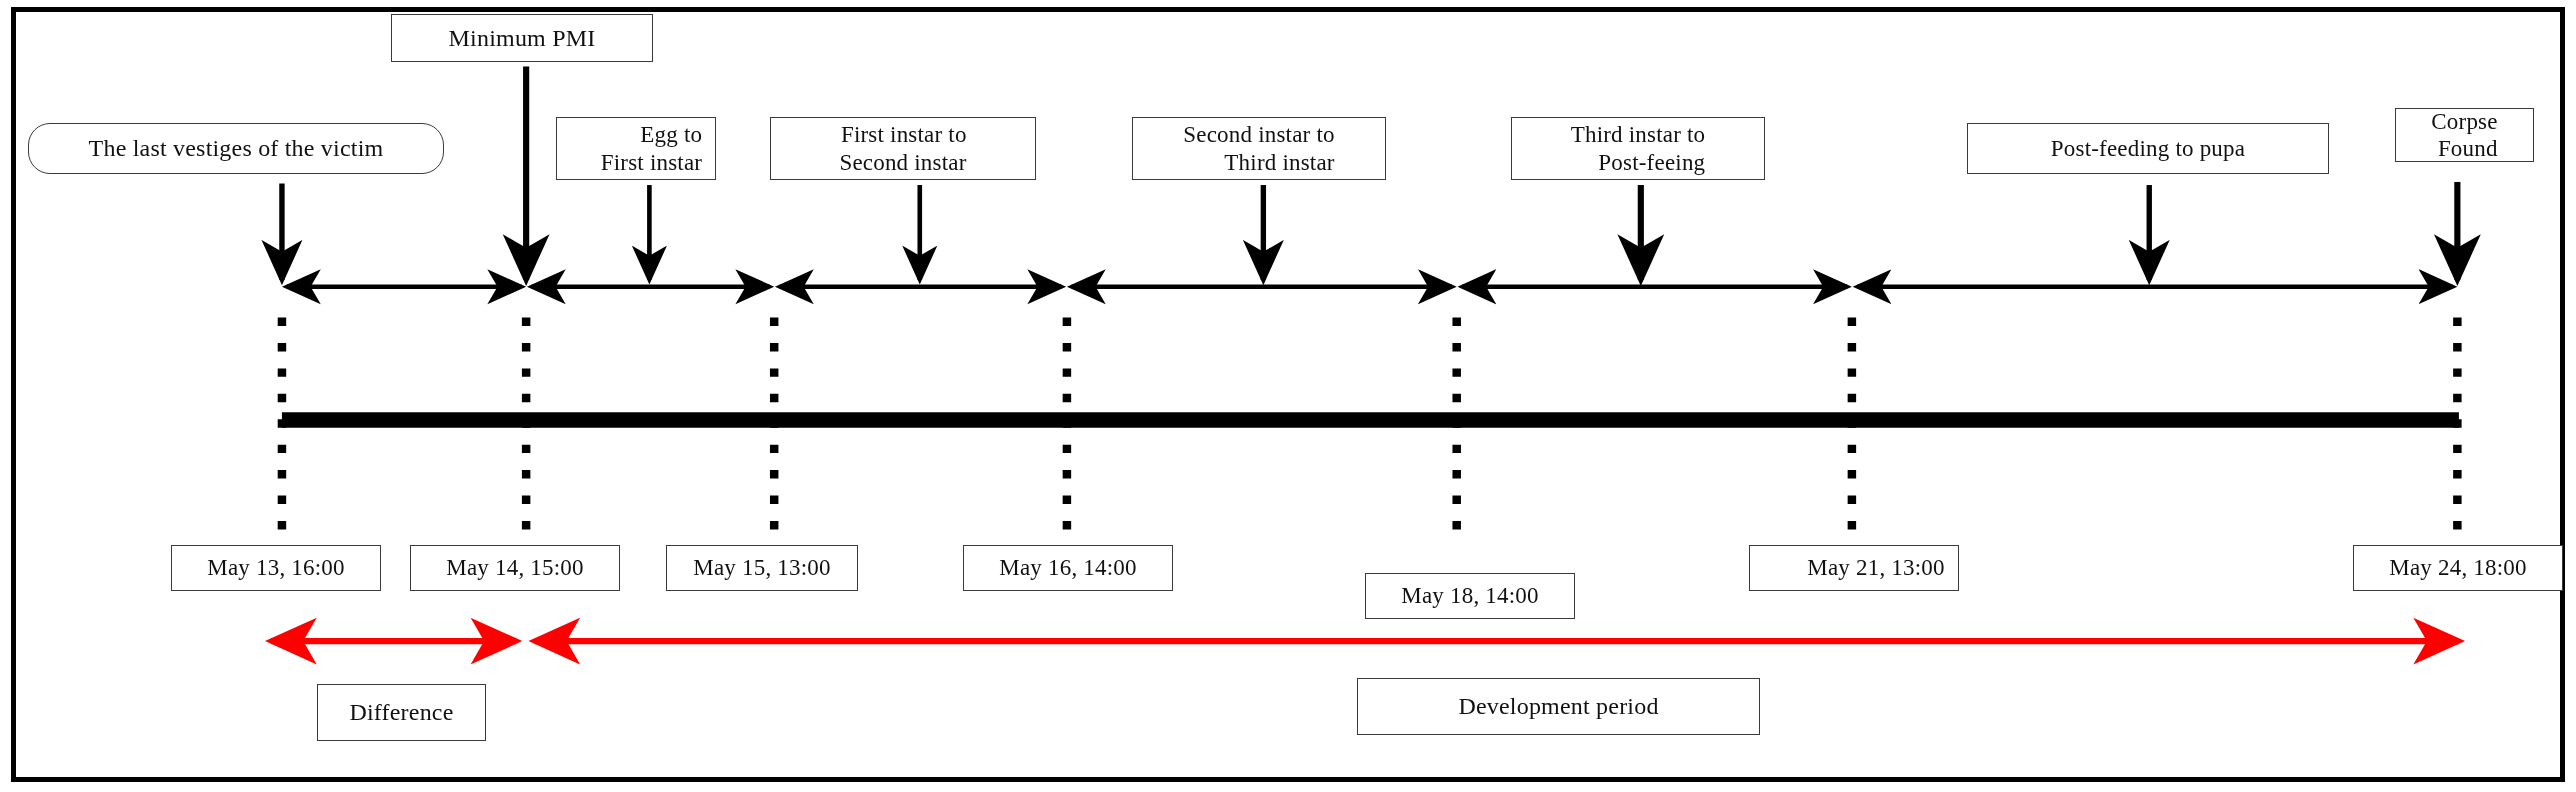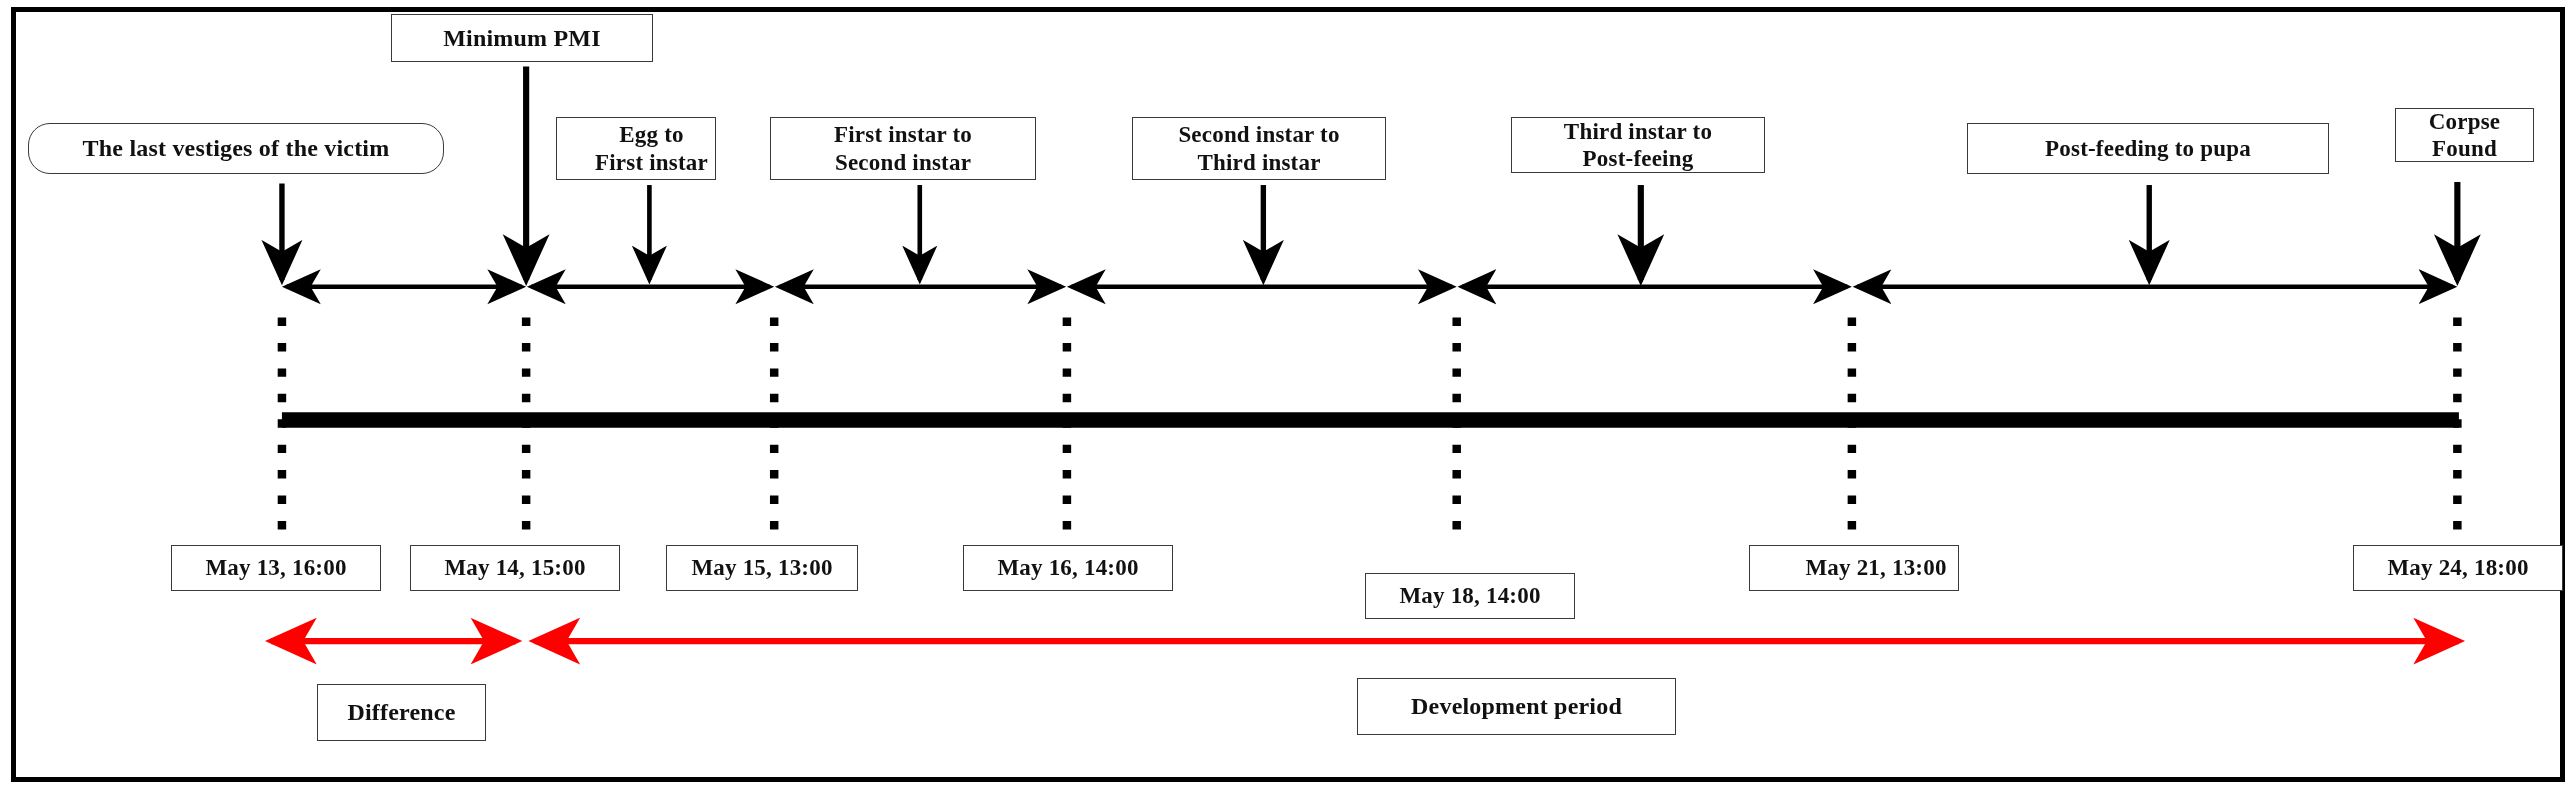--- a/index.html
+++ b/index.html
@@ -37,12 +37,11 @@
     display: flex;
     align-items: center;
     justify-content: center;
-    text-align: center;
+    text-align: right;
     color: #111111;
     line-height: 1.18;
     white-space: pre-line;
     letter-spacing: 0.2px;
-    font-weight: bold;
   }
   .lbl.stage   { font-size: 23px; }
   .lbl.event   { font-size: 24px; }

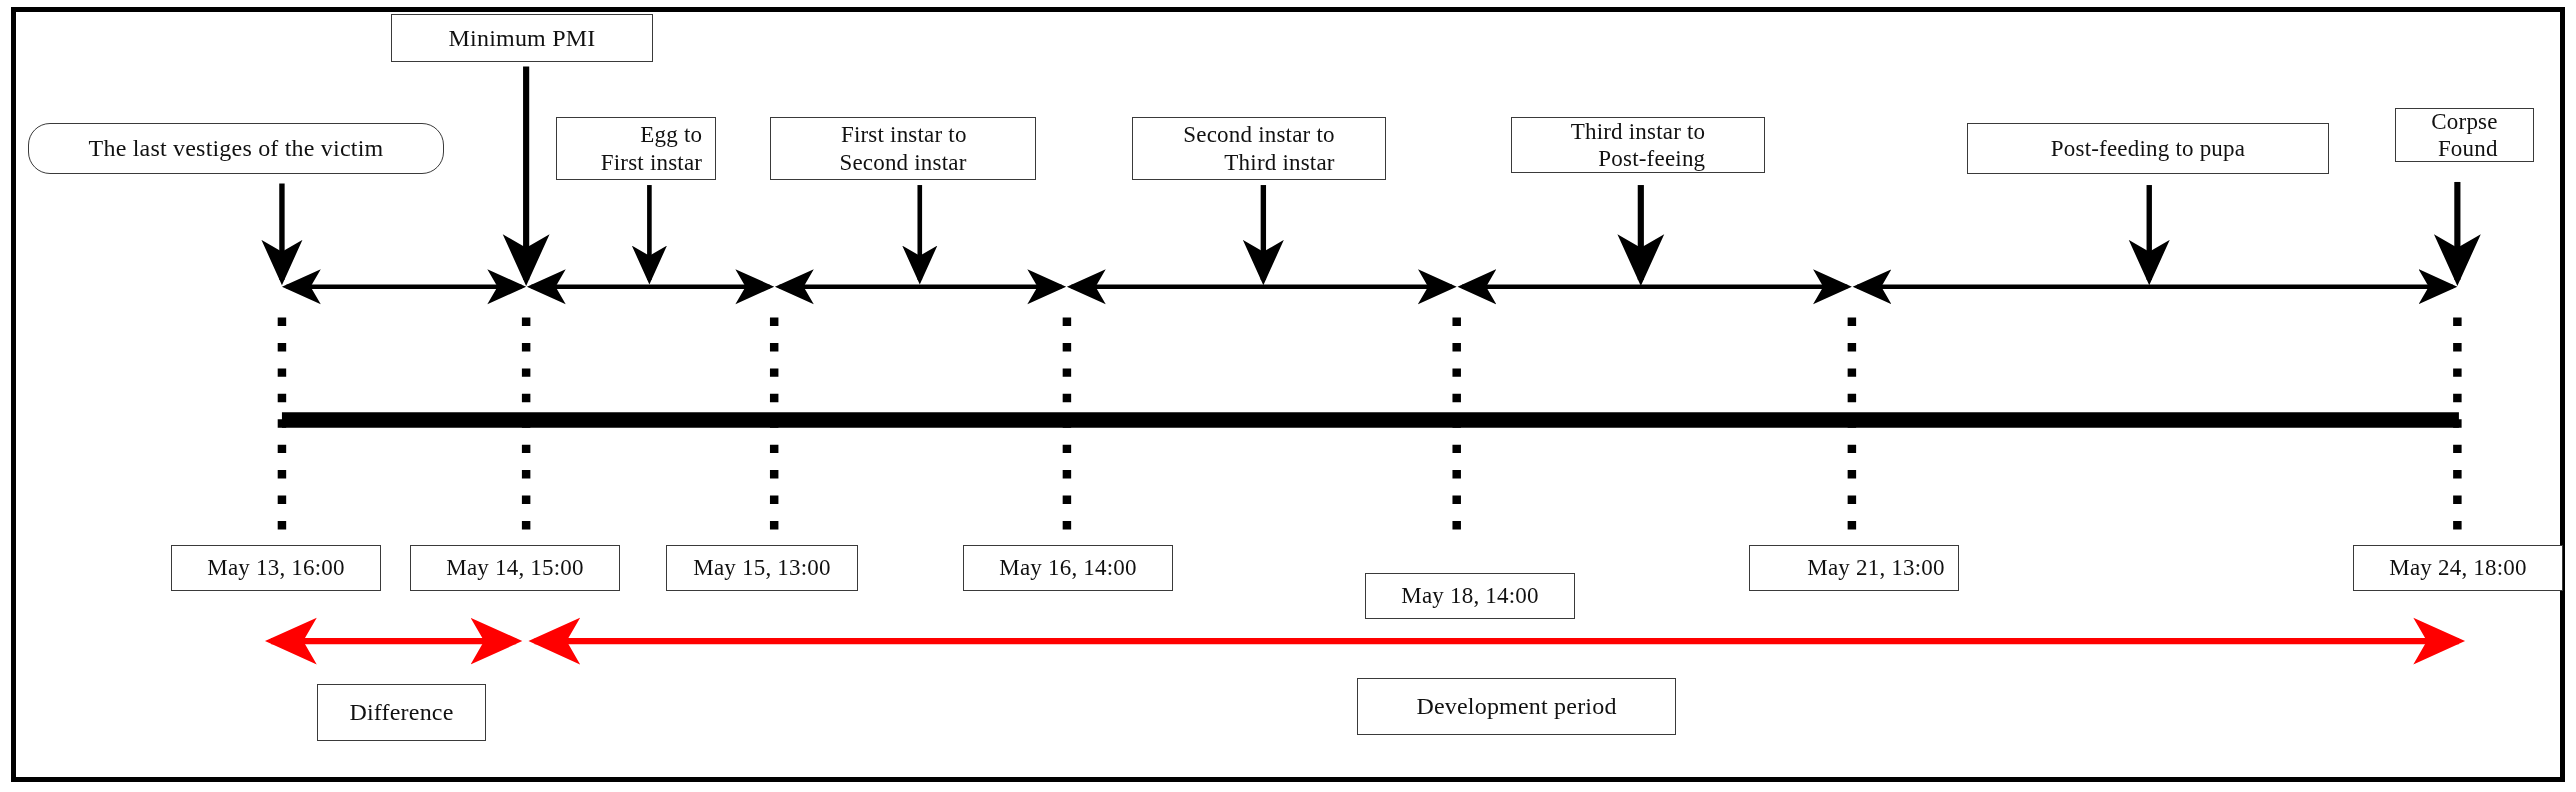--- a/index.html
+++ b/index.html
@@ -76,7 +76,7 @@
   <div class="lbl stage" style="left:1132px; top:117px; width:254px; height:63px;">Second instar to
 Third instar</div>
 
-  <div class="lbl stage" style="left:1511px; top:117px; width:254px; height:56px;">Third instar to
+  <div class="lbl stage" style="left:1511px; top:117px; width:254px; height:63px;">Third instar to
 Post-feeing</div>
 
   <div class="lbl stage" style="left:1967px; top:123px; width:362px; height:51px;">Post-feeding to pupa</div>

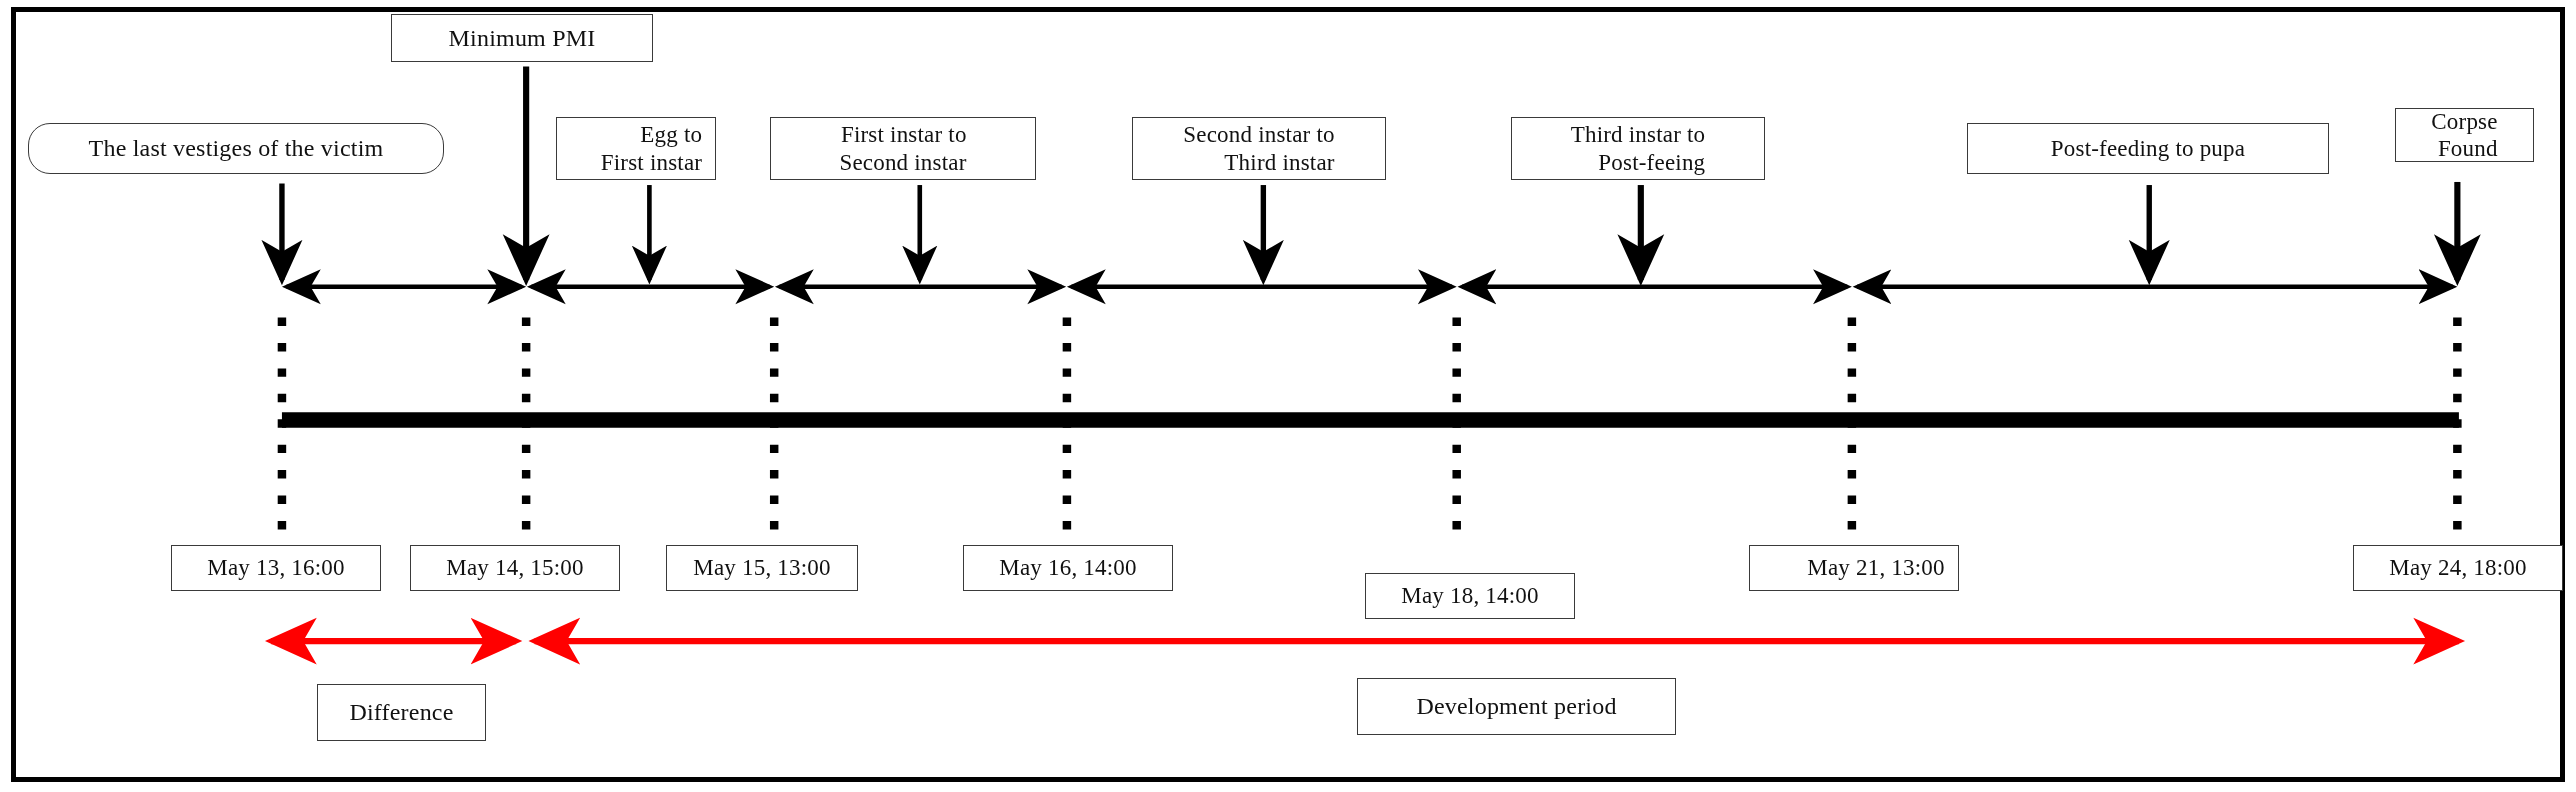--- a/index.html
+++ b/index.html
@@ -100,7 +100,7 @@
 
   <div class="lbl period" style="left:317px; top:684px; width:169px; height:57px;">Difference</div>
 
-  <div class="lbl period" style="left:1357px; top:678px; width:319px; height:57px;">Development period</div>
+  <div class="lbl period" style="left:1357px; top:678px; width:403px; height:57px;">Development period</div>
 
   <svg class="overlay" viewBox="0 0 3344 1029" xmlns="http://www.w3.org/2000/svg">
     <defs>

